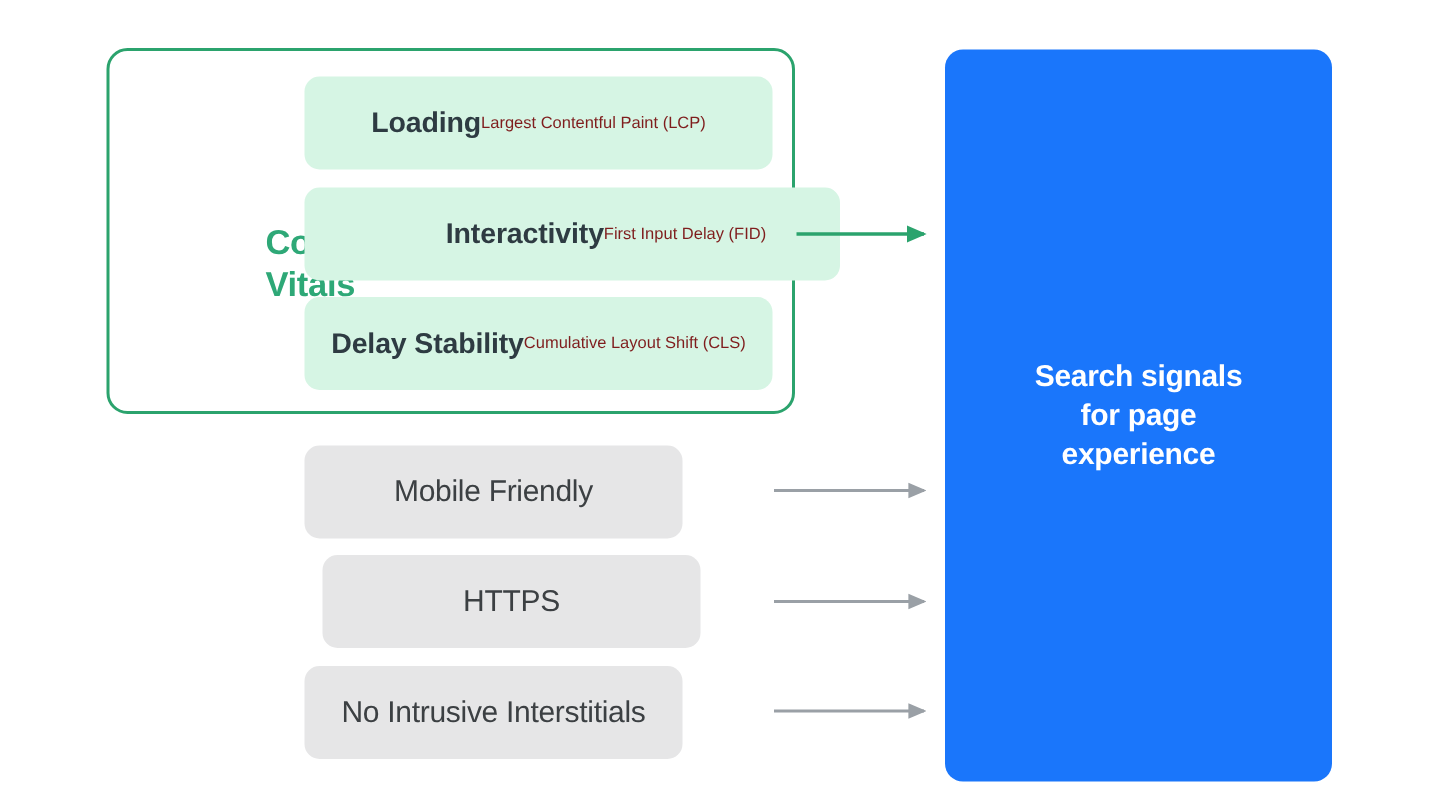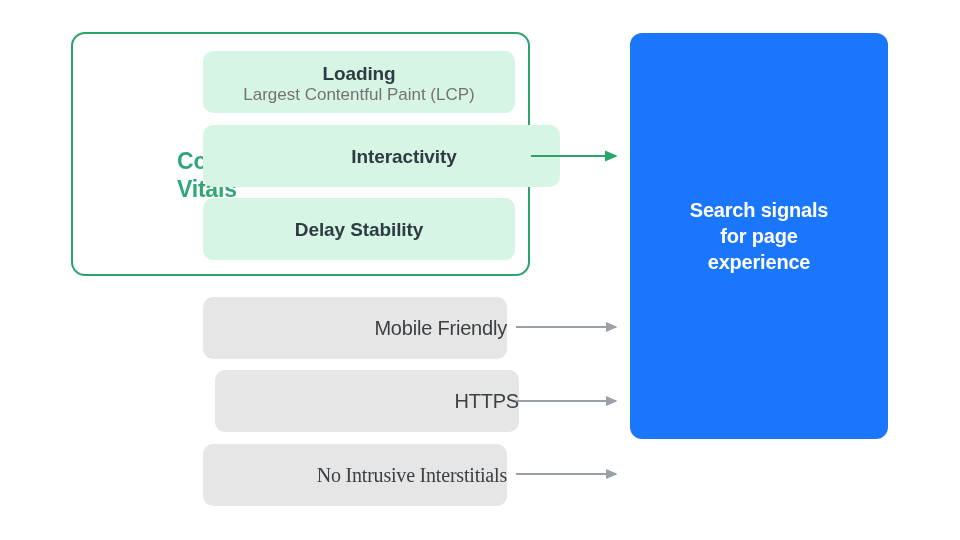--- a/index.html
+++ b/index.html
@@ -54,7 +54,7 @@
     background: #D6F5E4;
     border-radius: 10px;
     display: flex;
-    flex-direction: column;
+    flex-direction: row;
     align-items: center;
     justify-content: center;
   }

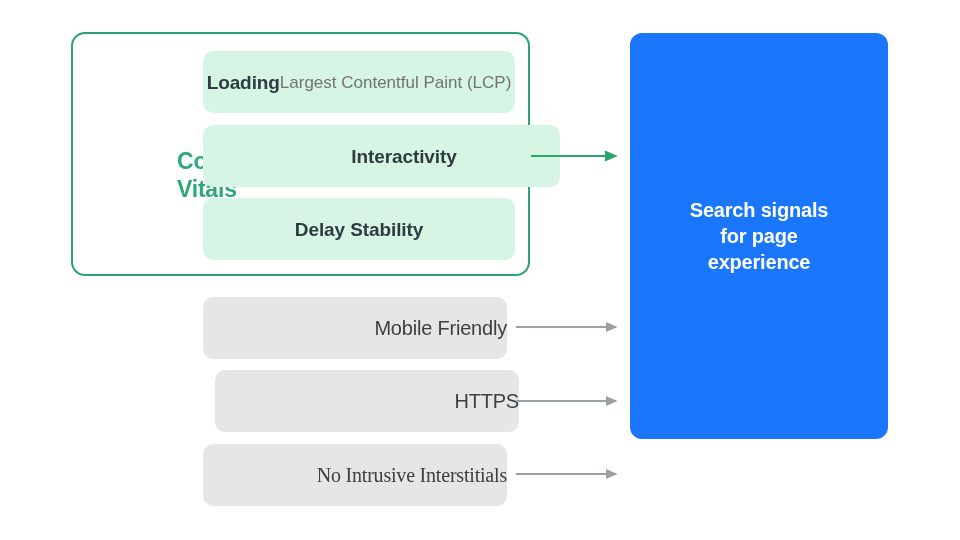--- a/index.html
+++ b/index.html
@@ -70,8 +70,8 @@
     letter-spacing: -0.1px;
   }
   .metric-sub {
-    color: #737373;
-    font-size: 17px;
+    color: #7f1d1d;
+    font-size: 11px;
     font-weight: normal;
     line-height: 17px;
     margin-top: 1px;

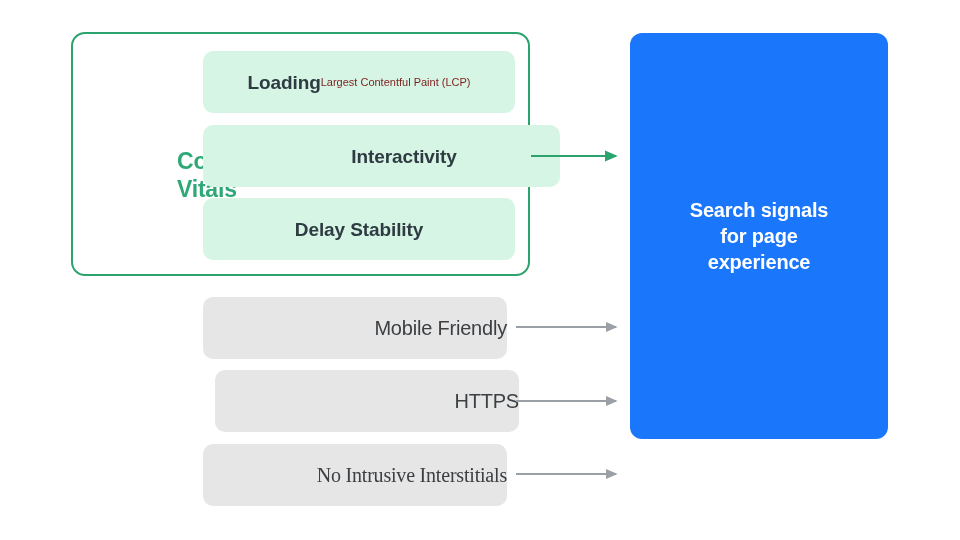--- a/index.html
+++ b/index.html
@@ -155,6 +155,7 @@
 
   <div class="metric-card m1">
     <div class="metric-title">Interactivity</div>
+    <div class="metric-sub">First Input Delay (FID)</div>
   </div>
 
   <div class="metric-card m2">

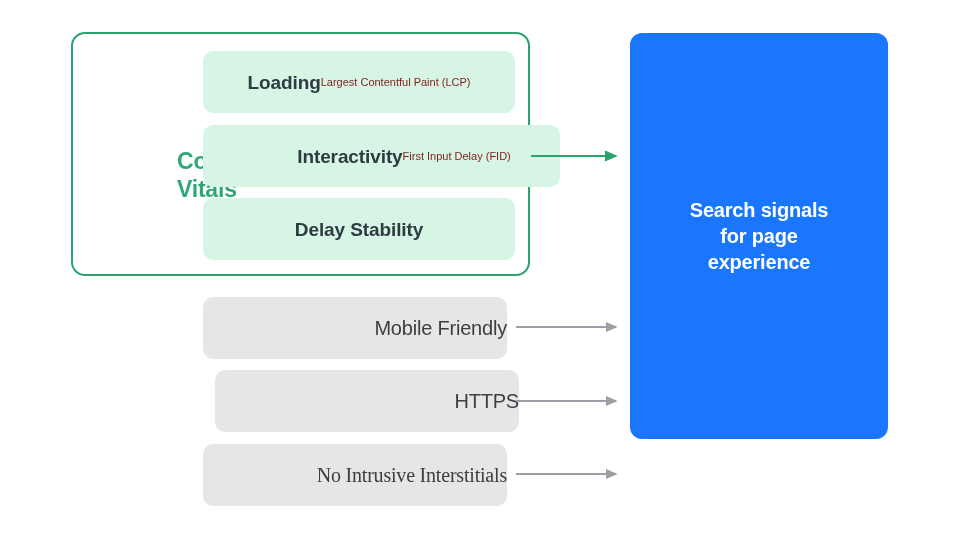--- a/index.html
+++ b/index.html
@@ -160,6 +160,7 @@
 
   <div class="metric-card m2">
     <div class="metric-title">Delay Stability</div>
+    <div class="metric-sub">Cumulative Layout Shift (CLS)</div>
   </div>
 
   <div class="signal-card s0">

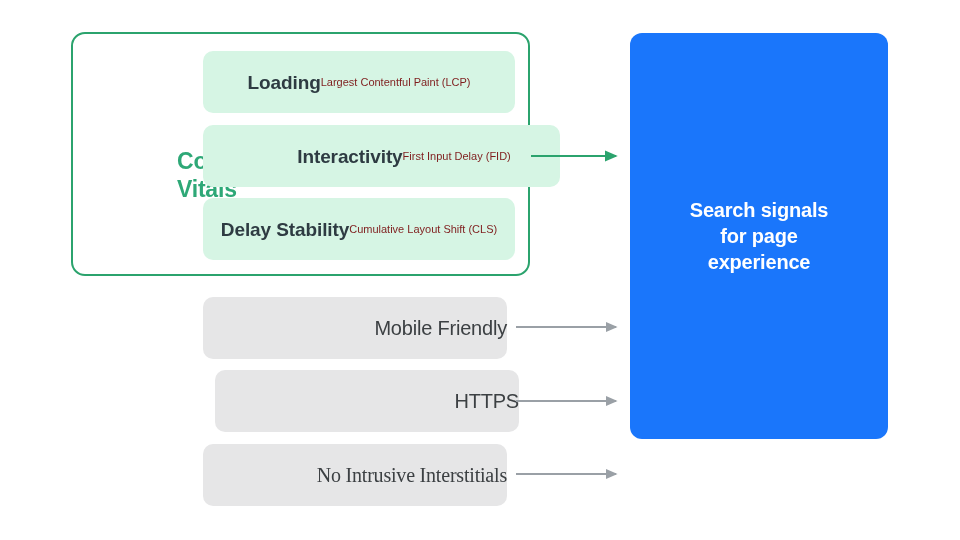--- a/index.html
+++ b/index.html
@@ -107,7 +107,7 @@
     left: 630px;
     top: 33px;
     width: 258px;
-    height: 406px;
+    height: 488px;
     background: #1A76FB;
     border-radius: 12px;
     display: flex;

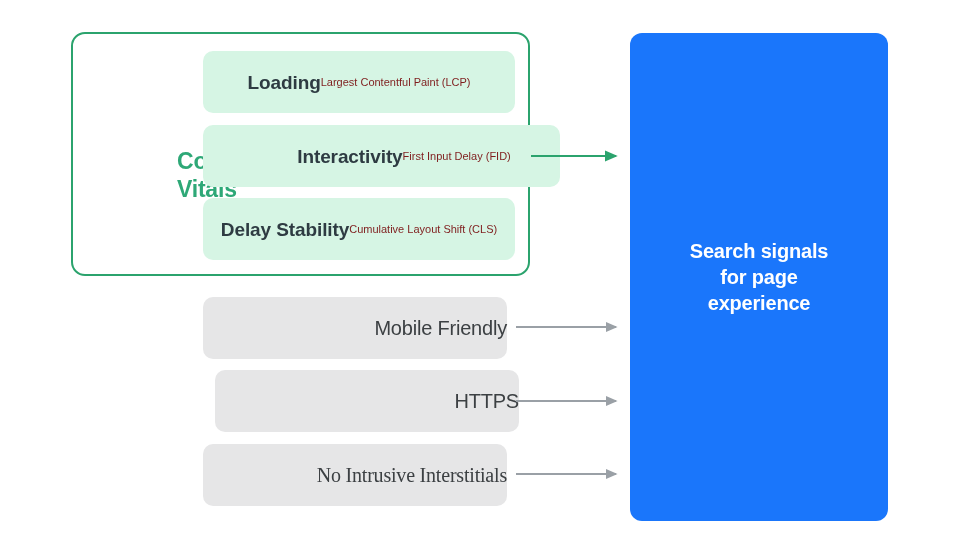--- a/index.html
+++ b/index.html
@@ -81,13 +81,13 @@
   .signal-card {
     position: absolute;
     left: 203px;
-    width: 304px;
+    width: 252px;
     height: 62px;
     background: #E6E6E7;
     border-radius: 10px;
     display: flex;
     align-items: center;
-    justify-content: flex-end;
+    justify-content: center;
   }
   .signal-card.s0 { top: 297px; }
   .signal-card.s1 { top: 370px; margin-left: 12px; }

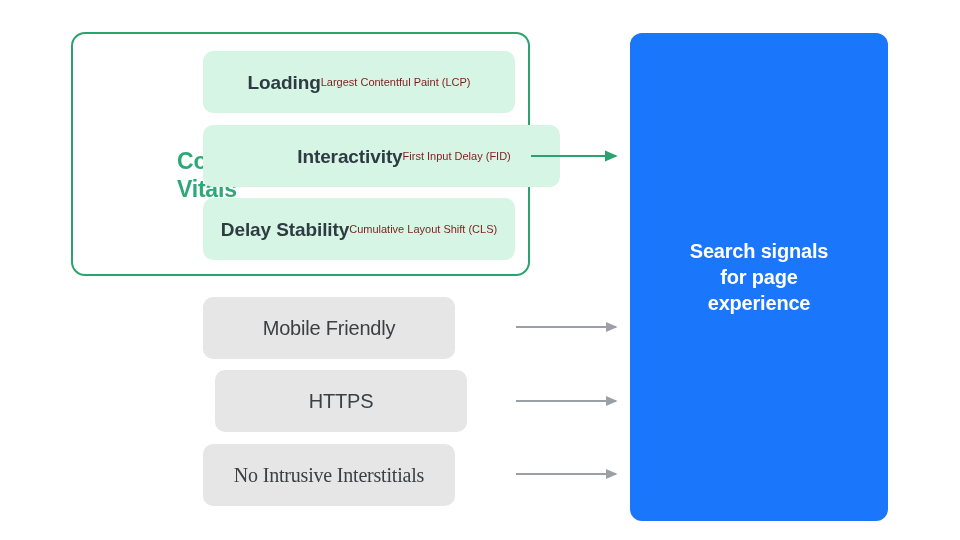--- a/index.html
+++ b/index.html
@@ -91,7 +91,7 @@
   }
   .signal-card.s0 { top: 297px; }
   .signal-card.s1 { top: 370px; margin-left: 12px; }
-  .signal-card.s2 { top: 444px; font-family: Liberation Serif, serif; }
+  .signal-card.s2 { top: 444px; }
 
   .signal-label {
     color: #3C4043;

